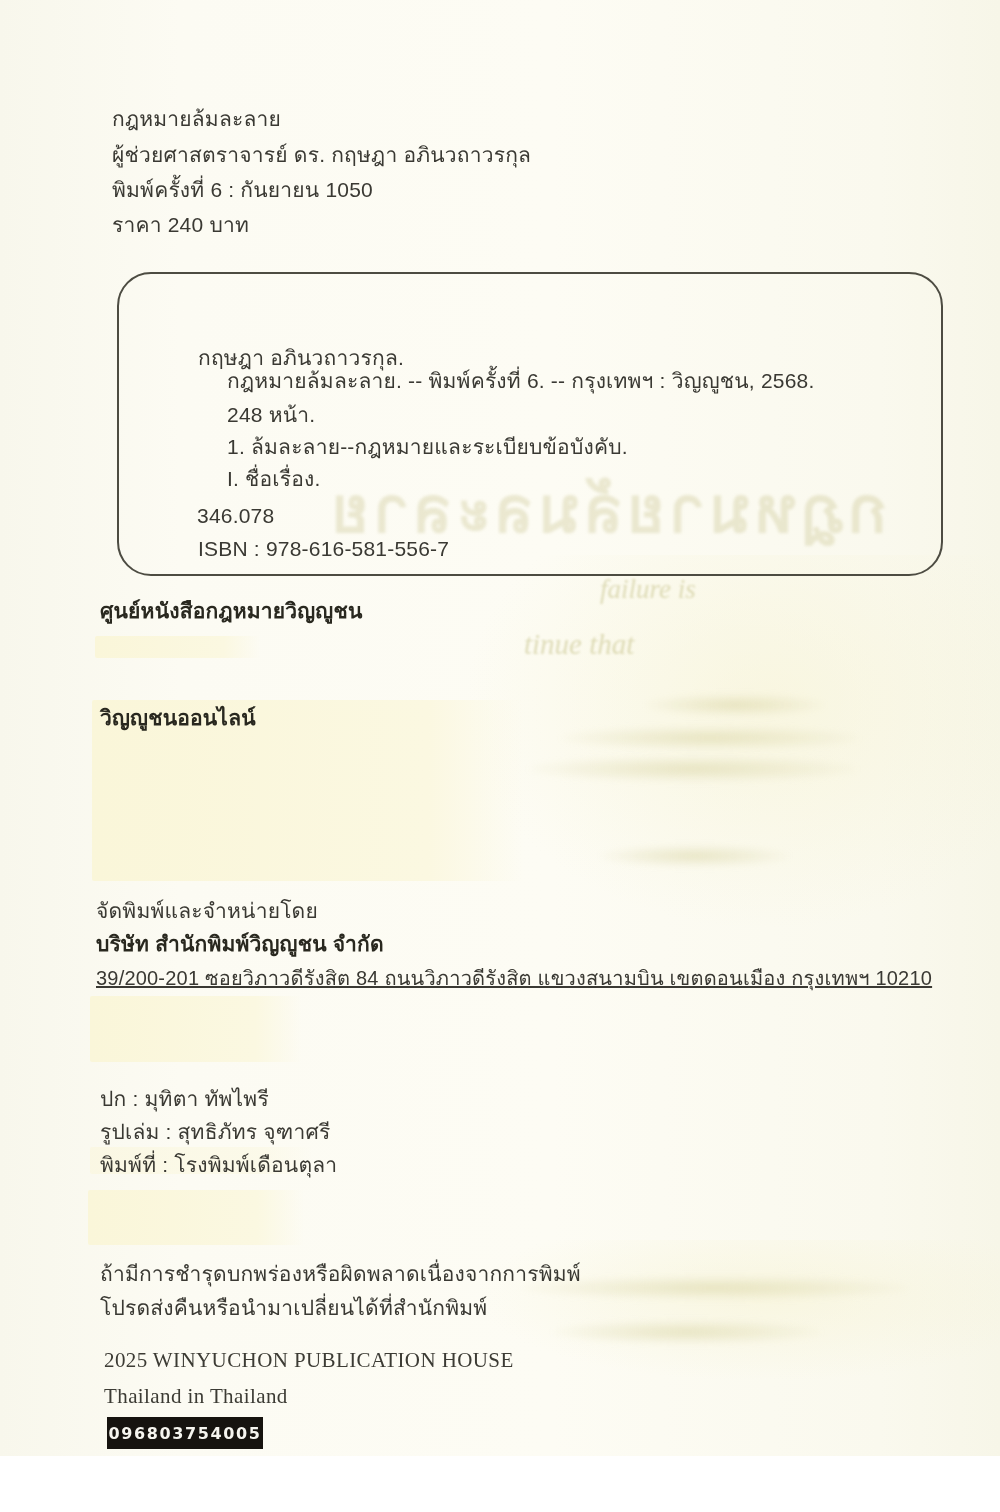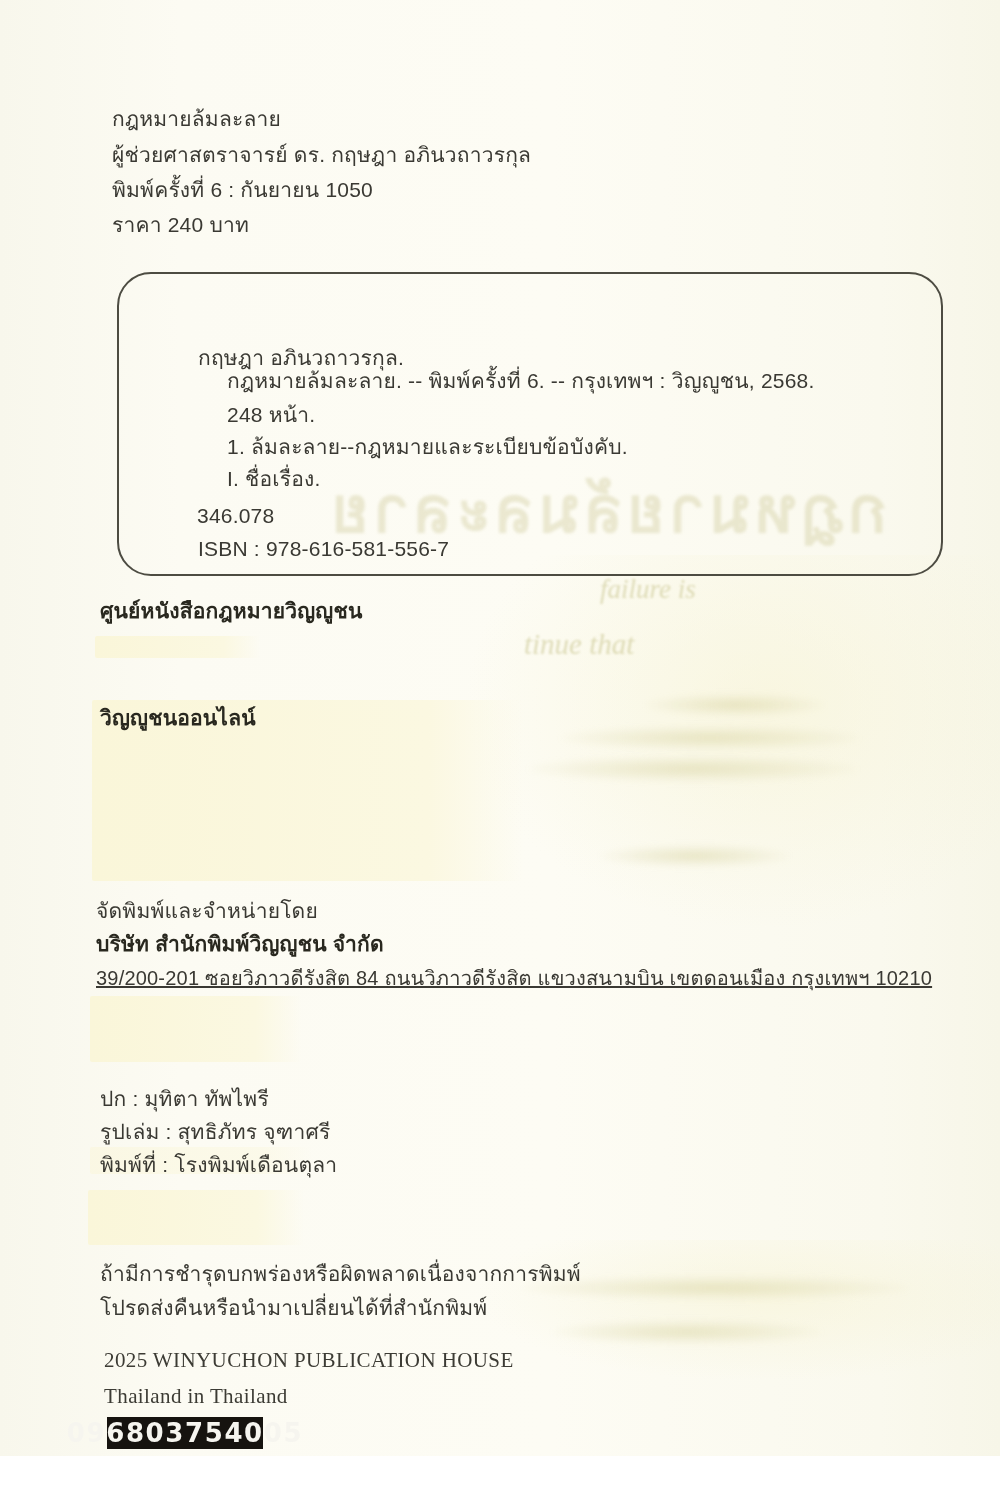--- a/index.html
+++ b/index.html
@@ -25,7 +25,7 @@
     background:radial-gradient(ellipse at 55% 40%,rgba(246,242,208,.5),rgba(246,242,208,0) 72%);}
   .barcode{position:absolute;left:107px;top:1417px;width:156px;height:32px;background:#16130f;
     display:flex;align-items:center;justify-content:center;color:#f6f5ef;
-    font-family:"DejaVu Sans",sans-serif;font-weight:bold;font-size:26px;letter-spacing:1.6px;}
+    font-family:"DejaVu Sans",sans-serif;font-weight:bold;font-size:16px;letter-spacing:1.6px;}
 </style>
 </head>
 <body>

